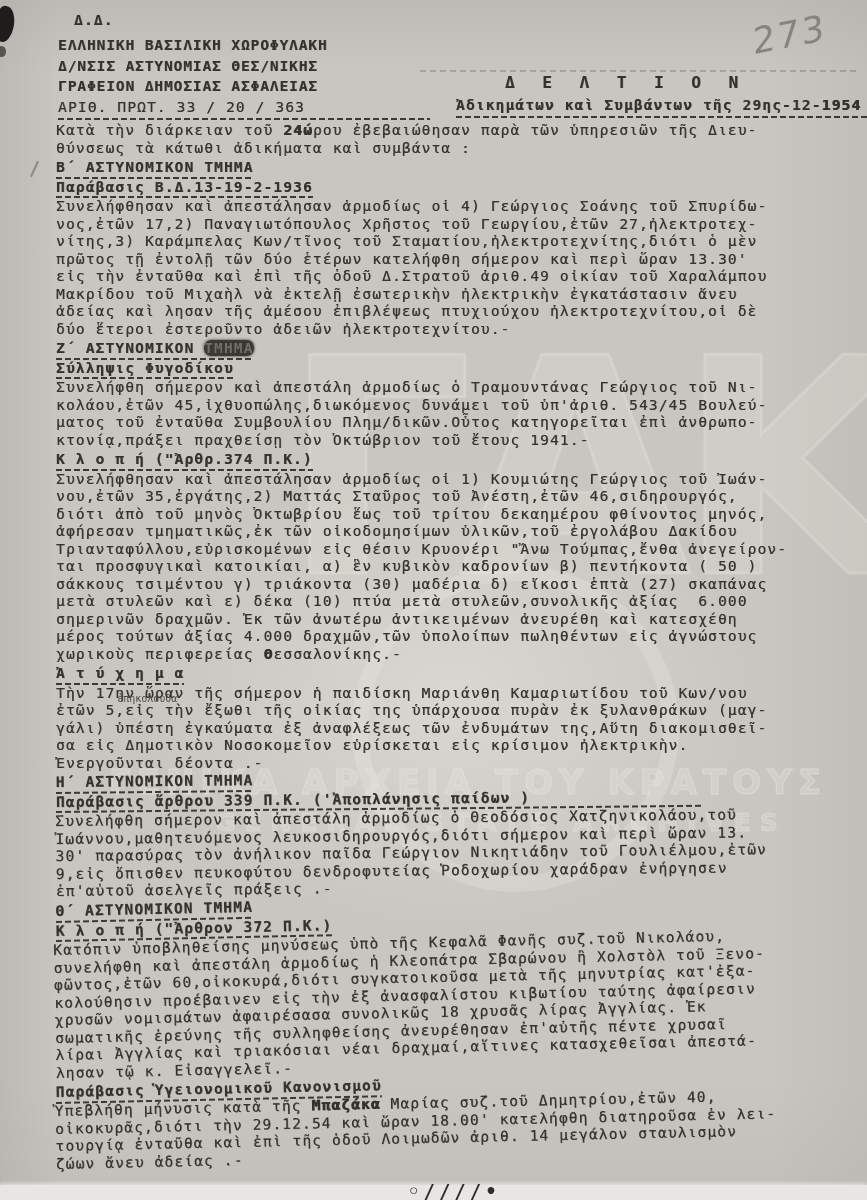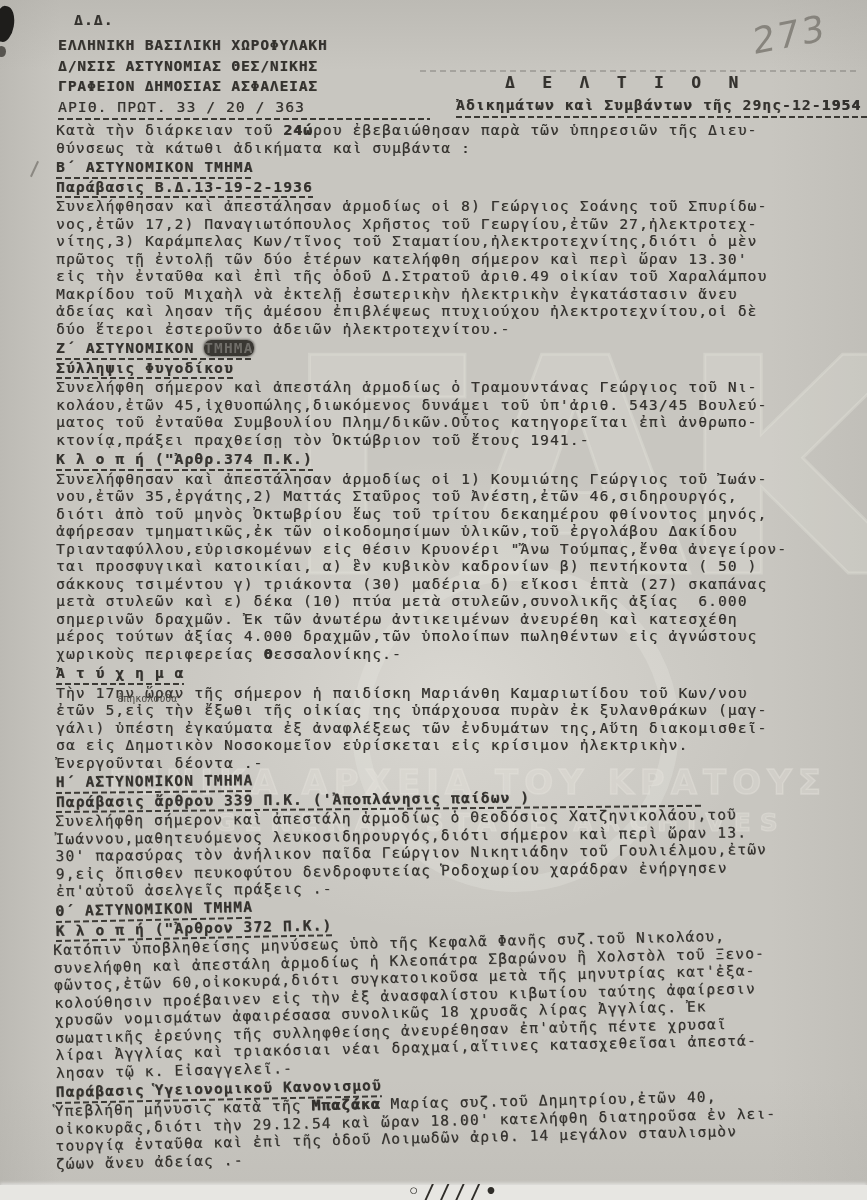--- a/index.html
+++ b/index.html
@@ -101,7 +101,7 @@
         <div class="line hrow"><span class="hline">Παράβασις Β.Δ.13-19-2-1936</span></div>
       </div>
       <div class="block b-p">
-        <div class="line">Συνελήφθησαν καὶ ἀπεστάλησαν ἁρμοδίως οἱ 8) Γεώργιος Σοάνης τοῦ Σπυρίδω-</div>
+        <div class="line">Συνελήφθησαν καὶ ἀπεστάλησαν ἁρμοδίως οἱ 4) Γεώργιος Σοάνης τοῦ Σπυρίδω-</div>
         <div class="line">νος,ἐτῶν 17,2) Παναγιωτόπουλος Χρῆστος τοῦ Γεωργίου,ἐτῶν 27,ἠλεκτροτεχ-</div>
         <div class="line">νίτης,3) Καράμπελας Κων/τῖνος τοῦ Σταματίου,ἠλεκτροτεχνίτης,διότι ὁ μὲν</div>
         <div class="line">πρῶτος τῇ ἐντολῇ τῶν δύο ἑτέρων κατελήφθη σήμερον καὶ περὶ ὥραν 13.30'</div>

